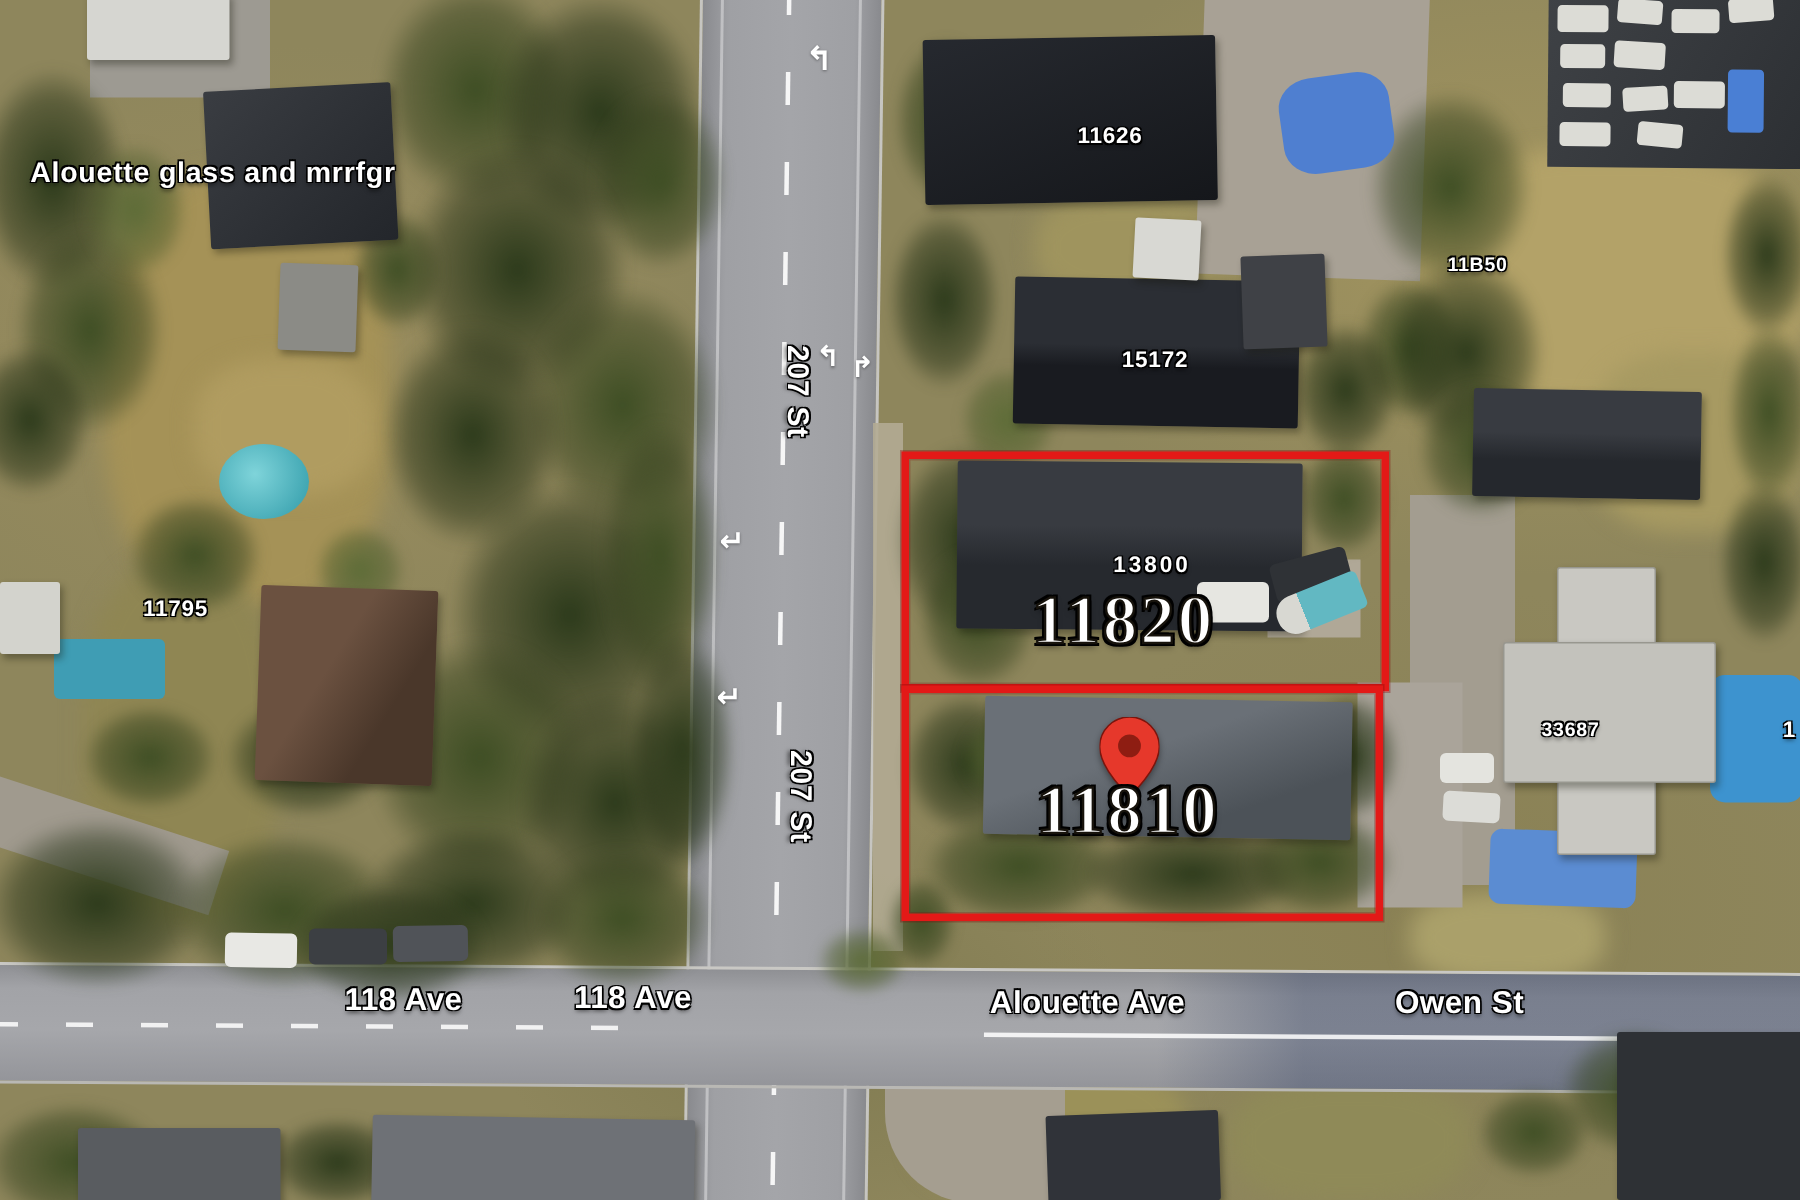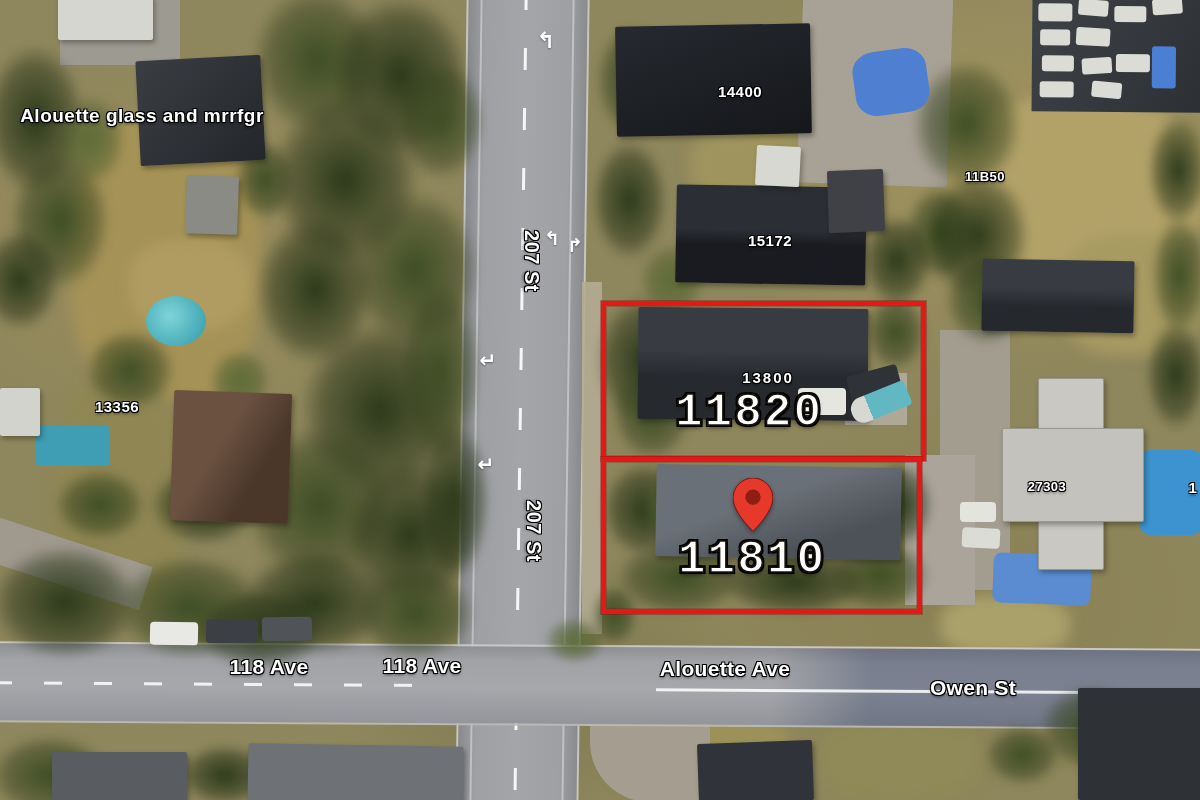--- a/index.html
+++ b/index.html
@@ -209,7 +209,7 @@
   <div class="arrow" style="left:486px;top:464px;font-size:20px">↵</div>
 
   <div class="lbl poi" style="left:142px;top:116px">Alouette glass and mrrfgr</div>
-  <div class="lbl" style="left:740px;top:91px">14400</div>
+  <div class="lbl" style="left:740px;top:91px">11626</div>
   <div class="lbl" style="left:770px;top:240px">15172</div>
   <div class="lbl small13" style="left:985px;top:176px">11B50</div>
   <div class="lbl" style="left:117px;top:406px">13356</div>

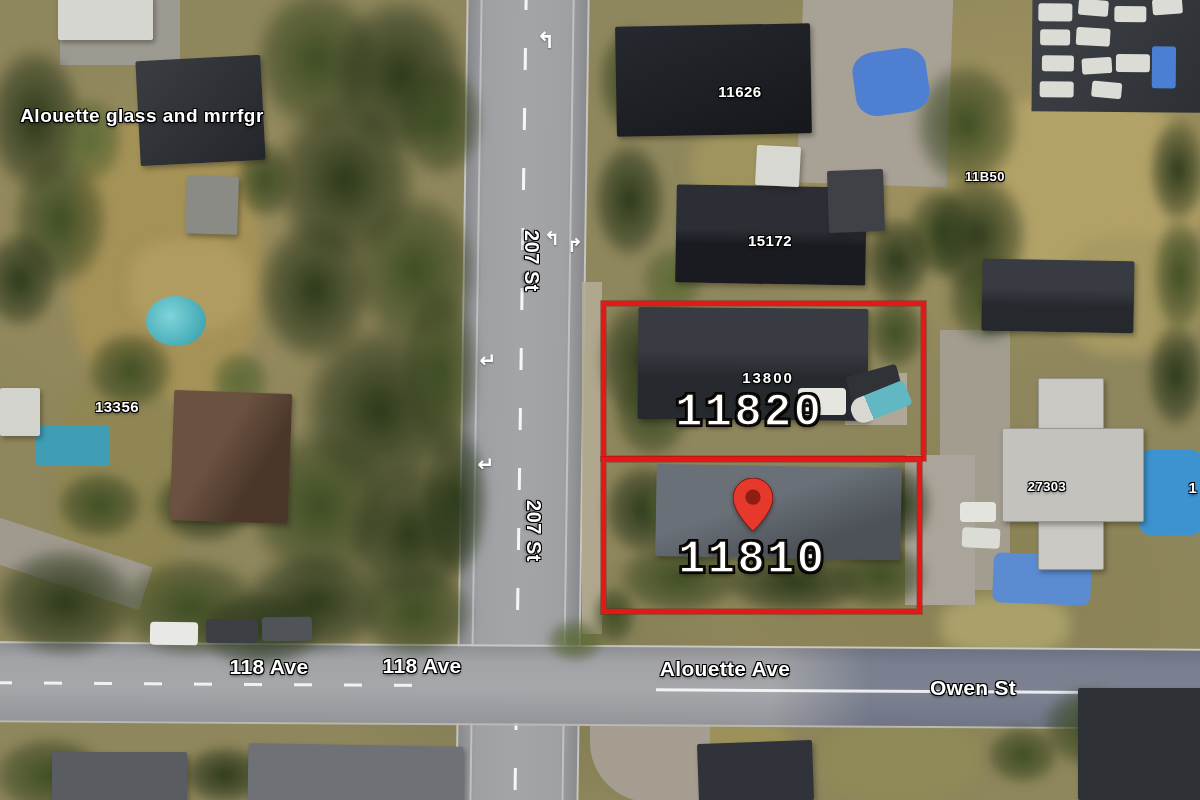--- a/index.html
+++ b/index.html
@@ -212,7 +212,7 @@
   <div class="lbl" style="left:740px;top:91px">11626</div>
   <div class="lbl" style="left:770px;top:240px">15172</div>
   <div class="lbl small13" style="left:985px;top:176px">11B50</div>
-  <div class="lbl" style="left:117px;top:406px">13356</div>
+  <div class="lbl" style="left:117px;top:406px">11795</div>
   <div class="lbl" style="left:768px;top:377px;letter-spacing:2px">13800</div>
   <div class="lbl small13" style="left:1047px;top:486px">27303</div>
   <div class="lbl" style="left:1193px;top:487px">1</div>

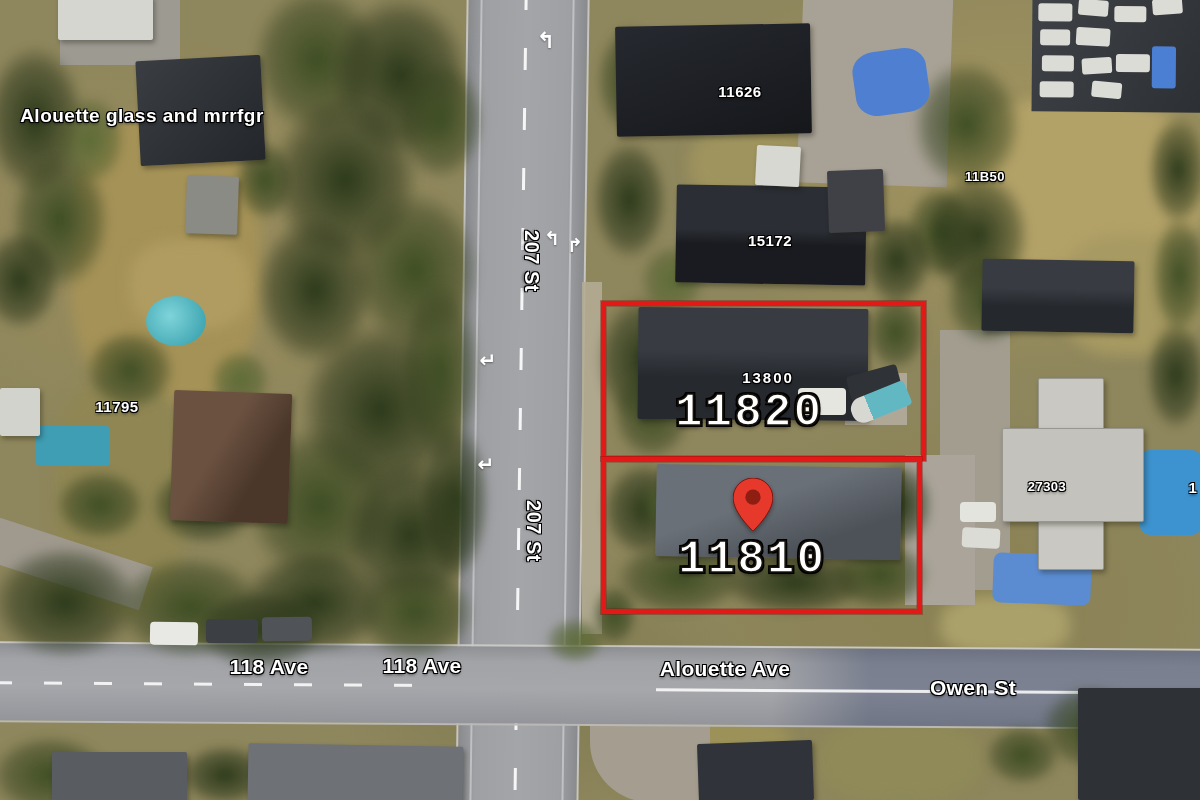--- a/index.html
+++ b/index.html
@@ -51,7 +51,7 @@
   .lbl.vstreet{font-size:20px}
   .lbl.poi{font-size:19px}
   .lbl.small13{font-size:13px}
-  .lbl.bignum{font-family:Liberation Mono, monospace;font-size:46px;letter-spacing:2px;
+  .lbl.bignum{font-family:Liberation Serif, serif;font-size:46px;letter-spacing:2px;
     -webkit-text-stroke:1.6px #17130c;
     text-shadow:-2px -2px 0 #000,2px -2px 0 #000,-2px 2px 0 #000,2px 2px 0 #000,0 3px 4px rgba(0,0,0,.5)}
   .arrow{position:absolute;z-index:4;color:#fff;font-weight:700;font-size:22px;

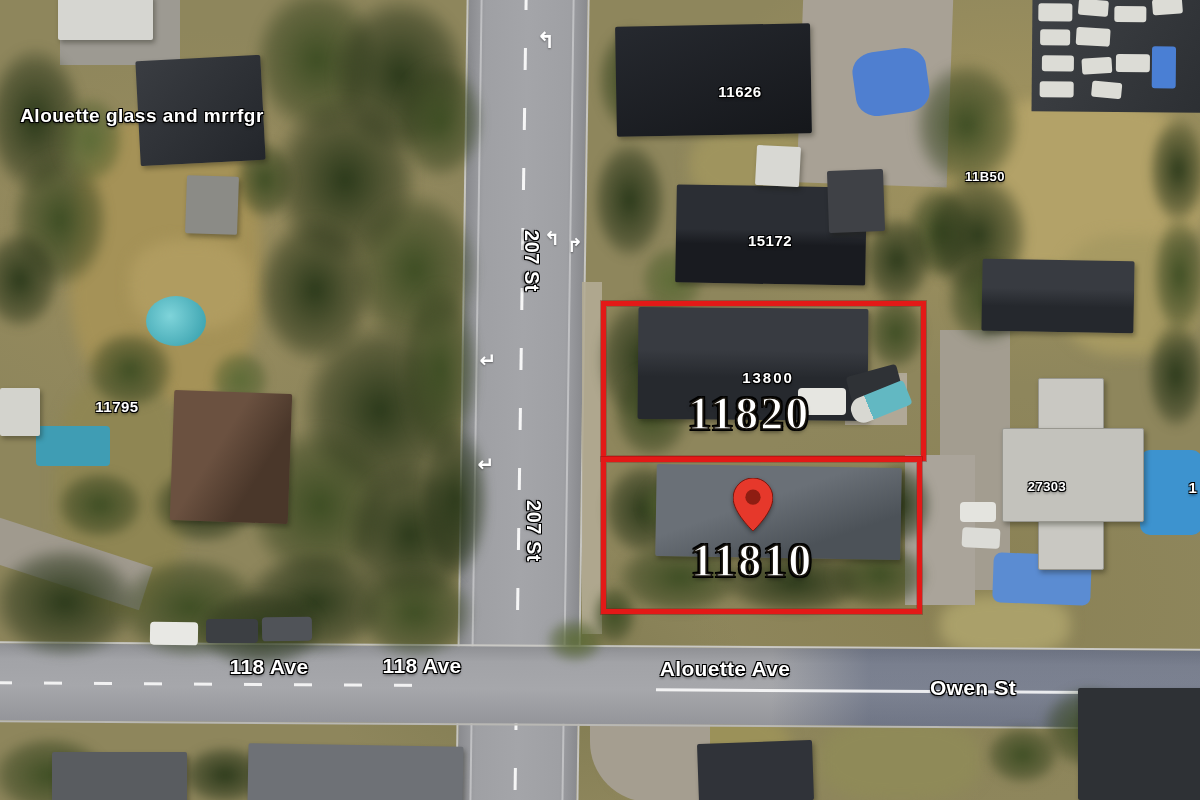--- a/index.html
+++ b/index.html
@@ -214,7 +214,7 @@
   <div class="lbl small13" style="left:985px;top:176px">11B50</div>
   <div class="lbl" style="left:117px;top:406px">11795</div>
   <div class="lbl" style="left:768px;top:377px;letter-spacing:2px">13800</div>
-  <div class="lbl small13" style="left:1047px;top:486px">27303</div>
+  <div class="lbl small13" style="left:1047px;top:486px">33687</div>
   <div class="lbl" style="left:1193px;top:487px">1</div>
   <div class="lbl bignum" style="left:749px;top:413px">11820</div>
   <div class="lbl bignum" style="left:752px;top:560px">11810</div>

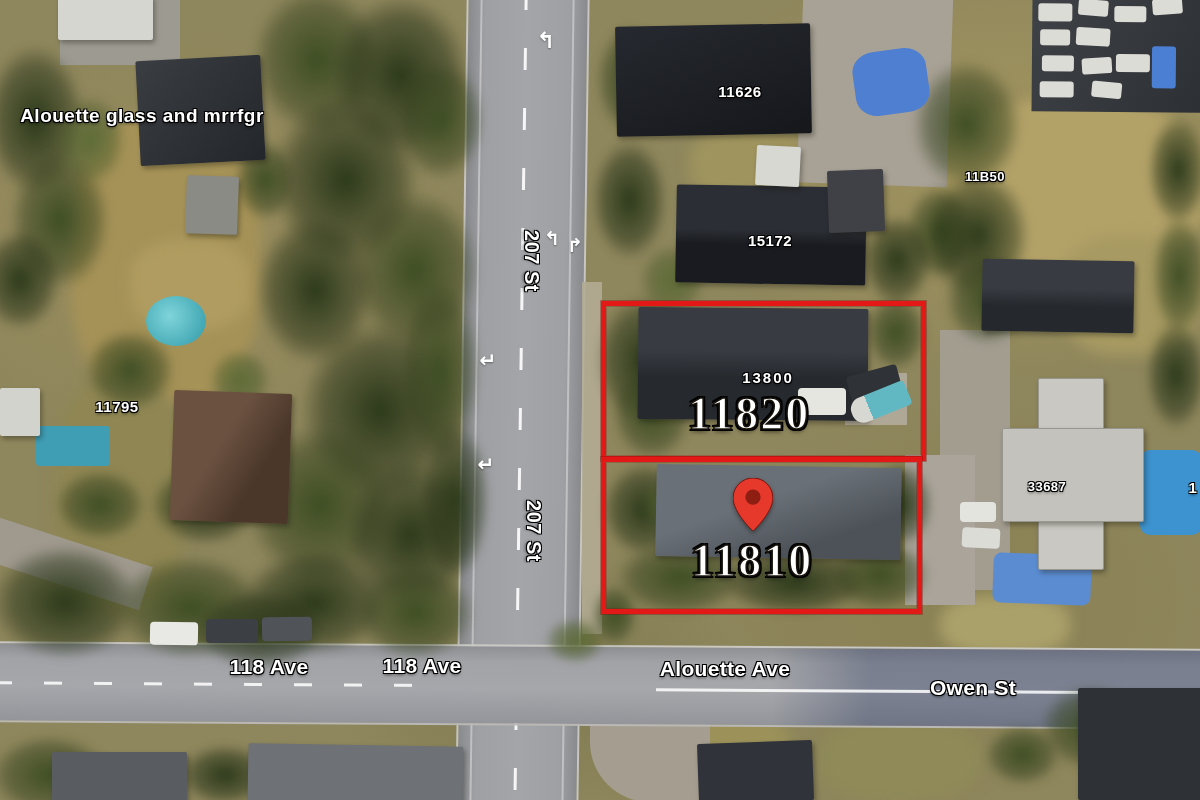--- a/index.html
+++ b/index.html
@@ -217,7 +217,7 @@
   <div class="lbl small13" style="left:1047px;top:486px">33687</div>
   <div class="lbl" style="left:1193px;top:487px">1</div>
   <div class="lbl bignum" style="left:749px;top:413px">11820</div>
-  <div class="lbl bignum" style="left:752px;top:560px">11810</div>
+  <div class="lbl bignum" style="left:752px;top:540px">11810</div>
   <div class="lbl vstreet rot" style="left:531px;top:261px">207 St</div>
   <div class="lbl vstreet rot" style="left:533px;top:531px">207 St</div>
   <div class="lbl street" style="left:269px;top:667px">118 Ave</div>

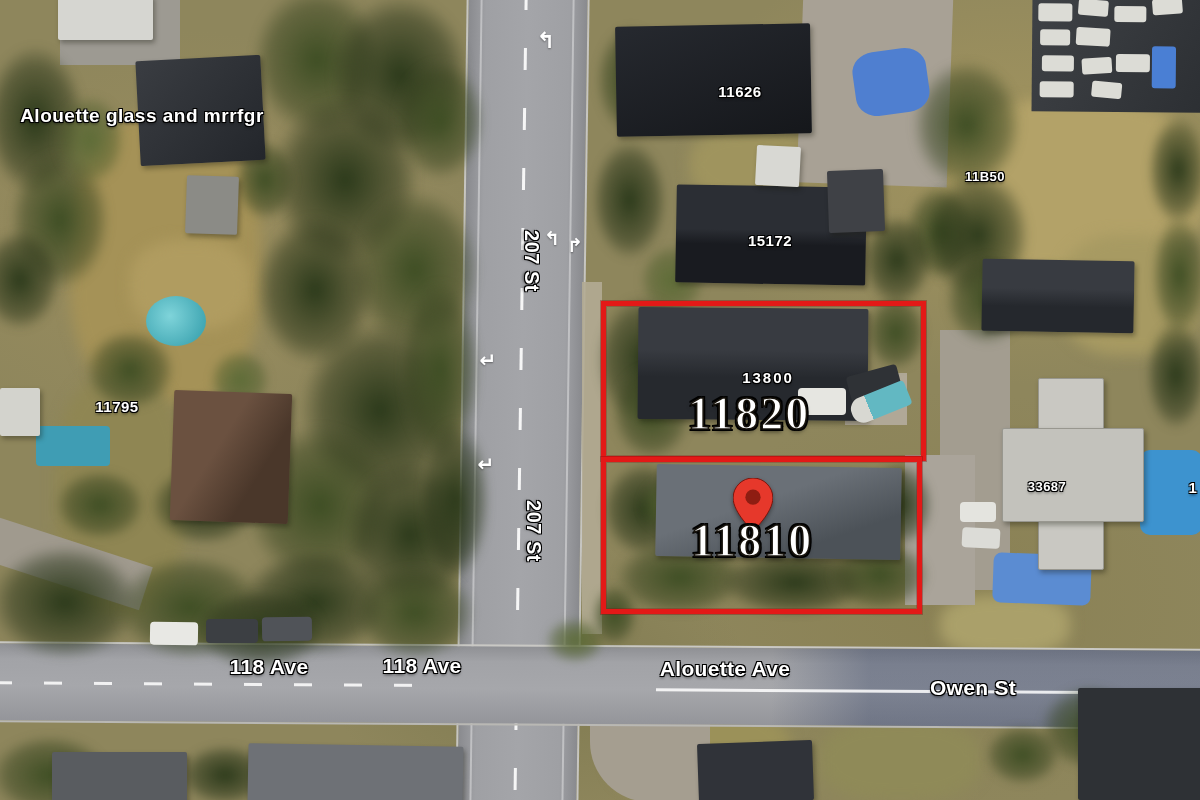--- a/index.html
+++ b/index.html
@@ -223,7 +223,7 @@
   <div class="lbl street" style="left:269px;top:667px">118 Ave</div>
   <div class="lbl street" style="left:422px;top:666px">118 Ave</div>
   <div class="lbl street" style="left:725px;top:669px">Alouette Ave</div>
-  <div class="lbl street" style="left:973px;top:688px">Owen St</div>
+  <div class="lbl street" style="left:973px;top:669px">Owen St</div>
 
 </div>
 

